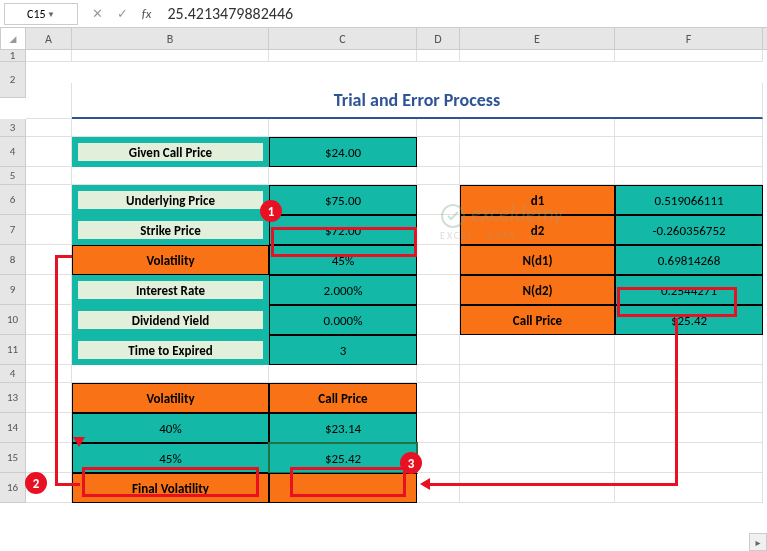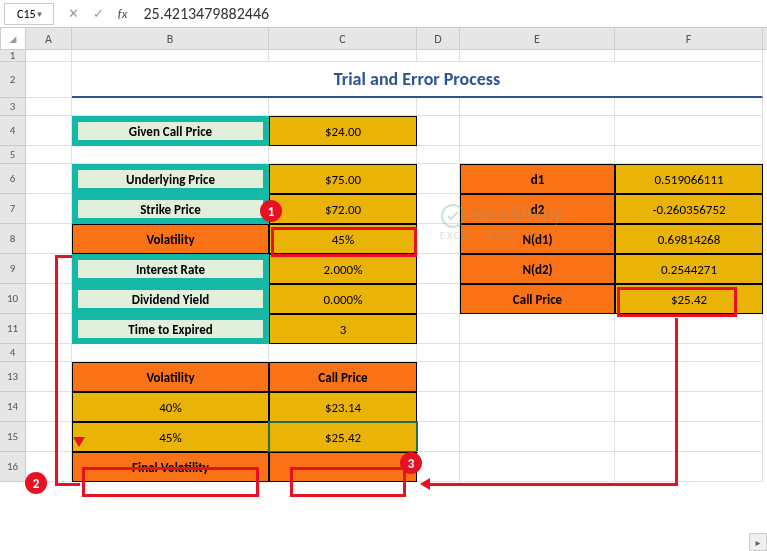--- a/index.html
+++ b/index.html
@@ -7,7 +7,7 @@
 
 
 .topbar { display: flex; align-items: center; height: 28px; border-bottom: 1px solid #ccc; background: #fff; }
-.namebox { width: 50px; height: 22px; border: 1px solid #ccc; margin: 0 4px; padding: 2px 12px; display: flex; align-items: center; justify-content: space-between; font-size: 12px; }
+.namebox { width: 74px; height: 22px; border: 1px solid #ccc; margin: 0 4px; padding: 2px 22px; display: flex; align-items: center; justify-content: space-between; font-size: 12px; }
 .namebox .dd { color: #666; font-size: 8px; }
 .fx-icons { display: flex; align-items: center; gap: 14px; padding: 0 10px; color: #999; }
 .fx-icons .fx { font-style: italic; color: #555; font-size: 13px; }

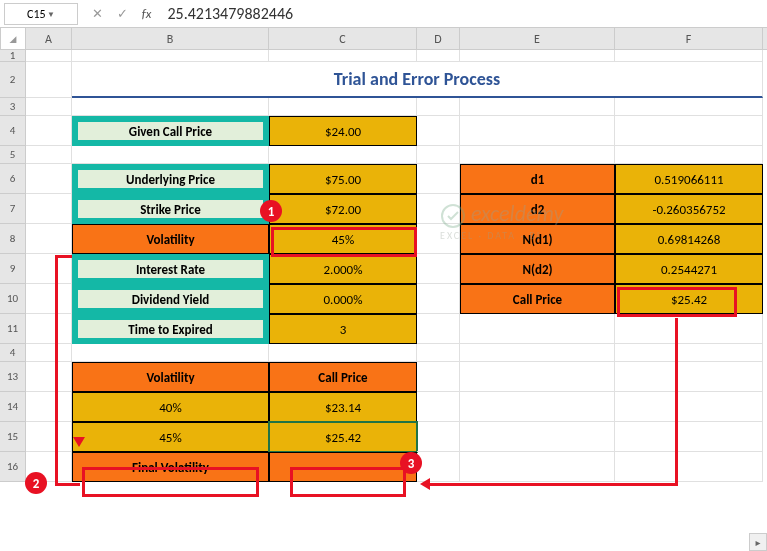--- a/index.html
+++ b/index.html
@@ -24,7 +24,7 @@
 .cell { border-right: 1px solid #e0e0e0; border-bottom: 1px solid #e0e0e0; height: 30px; display: flex; align-items: center; justify-content: center; position: relative; }
 .r1 .cell { height: 12px; }
 .r3 .cell, .r5 .cell, .r12 .cell { height: 18px; }
-.r2 .cell { height: 36px; }
+.r2 .cell { height: 36px; margin-top: 21px; }
 .r1 .rh { height: 12px; }
 .r2 .rh { height: 36px; }
 .r3 .rh, .r5 .rh, .r12 .rh { height: 18px; }

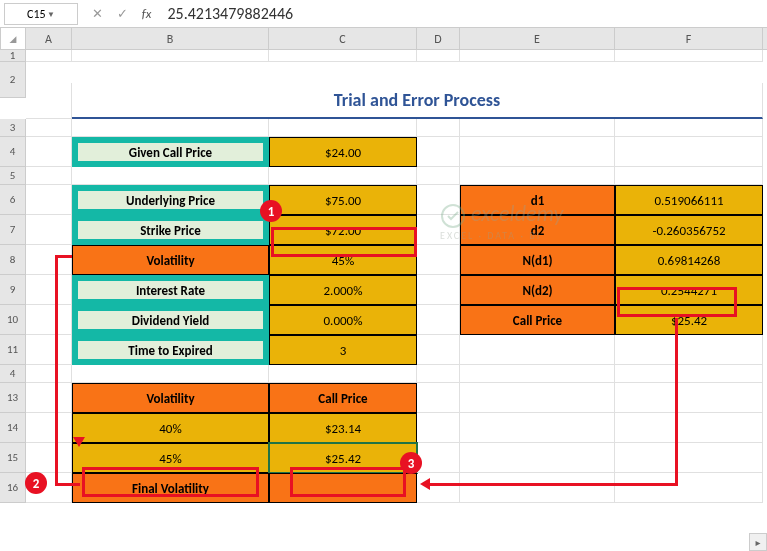--- a/index.html
+++ b/index.html
@@ -33,7 +33,7 @@
 
 .lbl-green { background: #e2efda; border: 6px solid #14b8a6; font-weight: bold; }
 .lbl-blue { background: #f97316; border: 1px solid #000; font-weight: bold; }
-.val { border: 1px solid #000; background: #eab308; }
+.val { border: 1px solid #000; background: #14b8a6; }
 .selcell { outline: 2px solid #217346; outline-offset: -1px; }
 
 .redbox { position: absolute; border: 3px solid #e81123; pointer-events: none; z-index: 5; }

